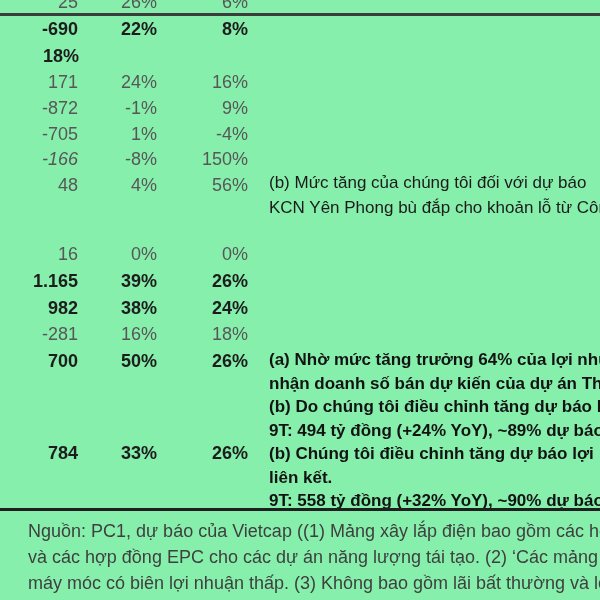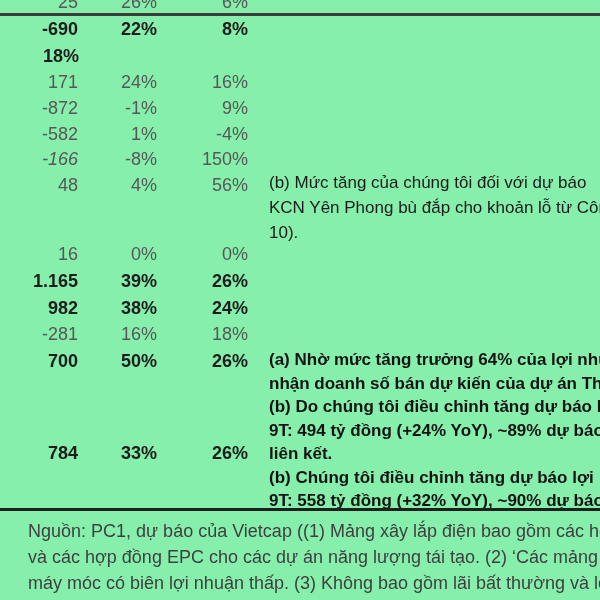--- a/index.html
+++ b/index.html
@@ -74,7 +74,7 @@
     <span class="c3">9%</span>
   </div>
   <div class="trow" style="top:124px">
-    <span class="c1">-582</span>
+    <span class="c1">-705</span>
     <span class="c2">1%</span>
     <span class="c3">-4%</span>
   </div>

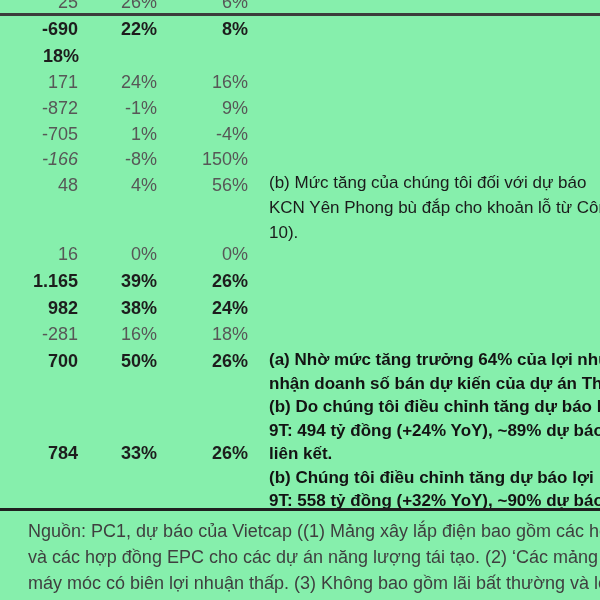--- a/index.html
+++ b/index.html
@@ -122,7 +122,6 @@
   <div class="note note-regular">
     <div class="line">(b) Mức tăng của chúng tôi đối với dự báo</div>
     <div class="line">KCN Yên Phong bù đắp cho khoản lỗ từ Công</div>
-    <div class="line">10).</div>
   </div>
 
   <div class="note note-bold">

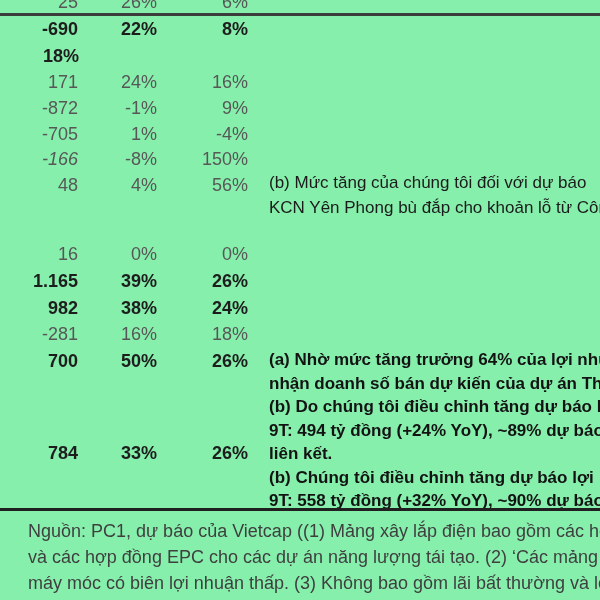--- a/index.html
+++ b/index.html
@@ -129,8 +129,8 @@
     <div class="line">nhận doanh số bán dự kiến của dự án Thái</div>
     <div class="line">(b) Do chúng tôi điều chỉnh tăng dự báo lợi</div>
     <div class="line">9T: 494 tỷ đồng (+24% YoY), ~89% dự báo</div>
+    <div class="line">(b) Chúng tôi điều chỉnh tăng dự báo lợi</div>
     <div class="line">liên kết.</div>
-    <div class="line">(b) Chúng tôi điều chỉnh tăng dự báo lợi</div>
     <div class="line">9T: 558 tỷ đồng (+32% YoY), ~90% dự báo</div>
   </div>
 

